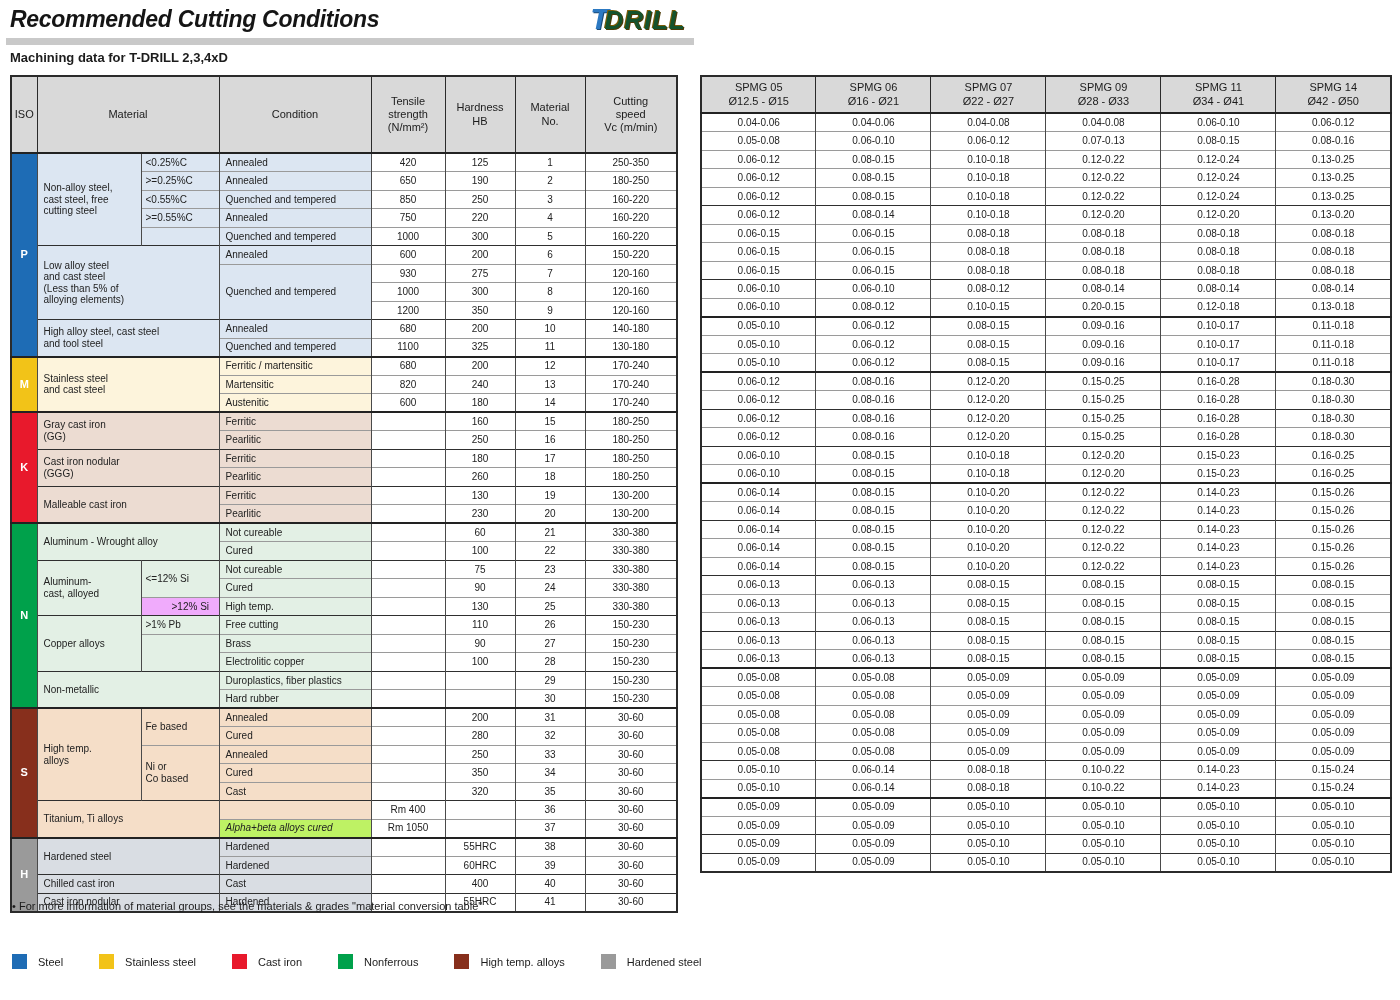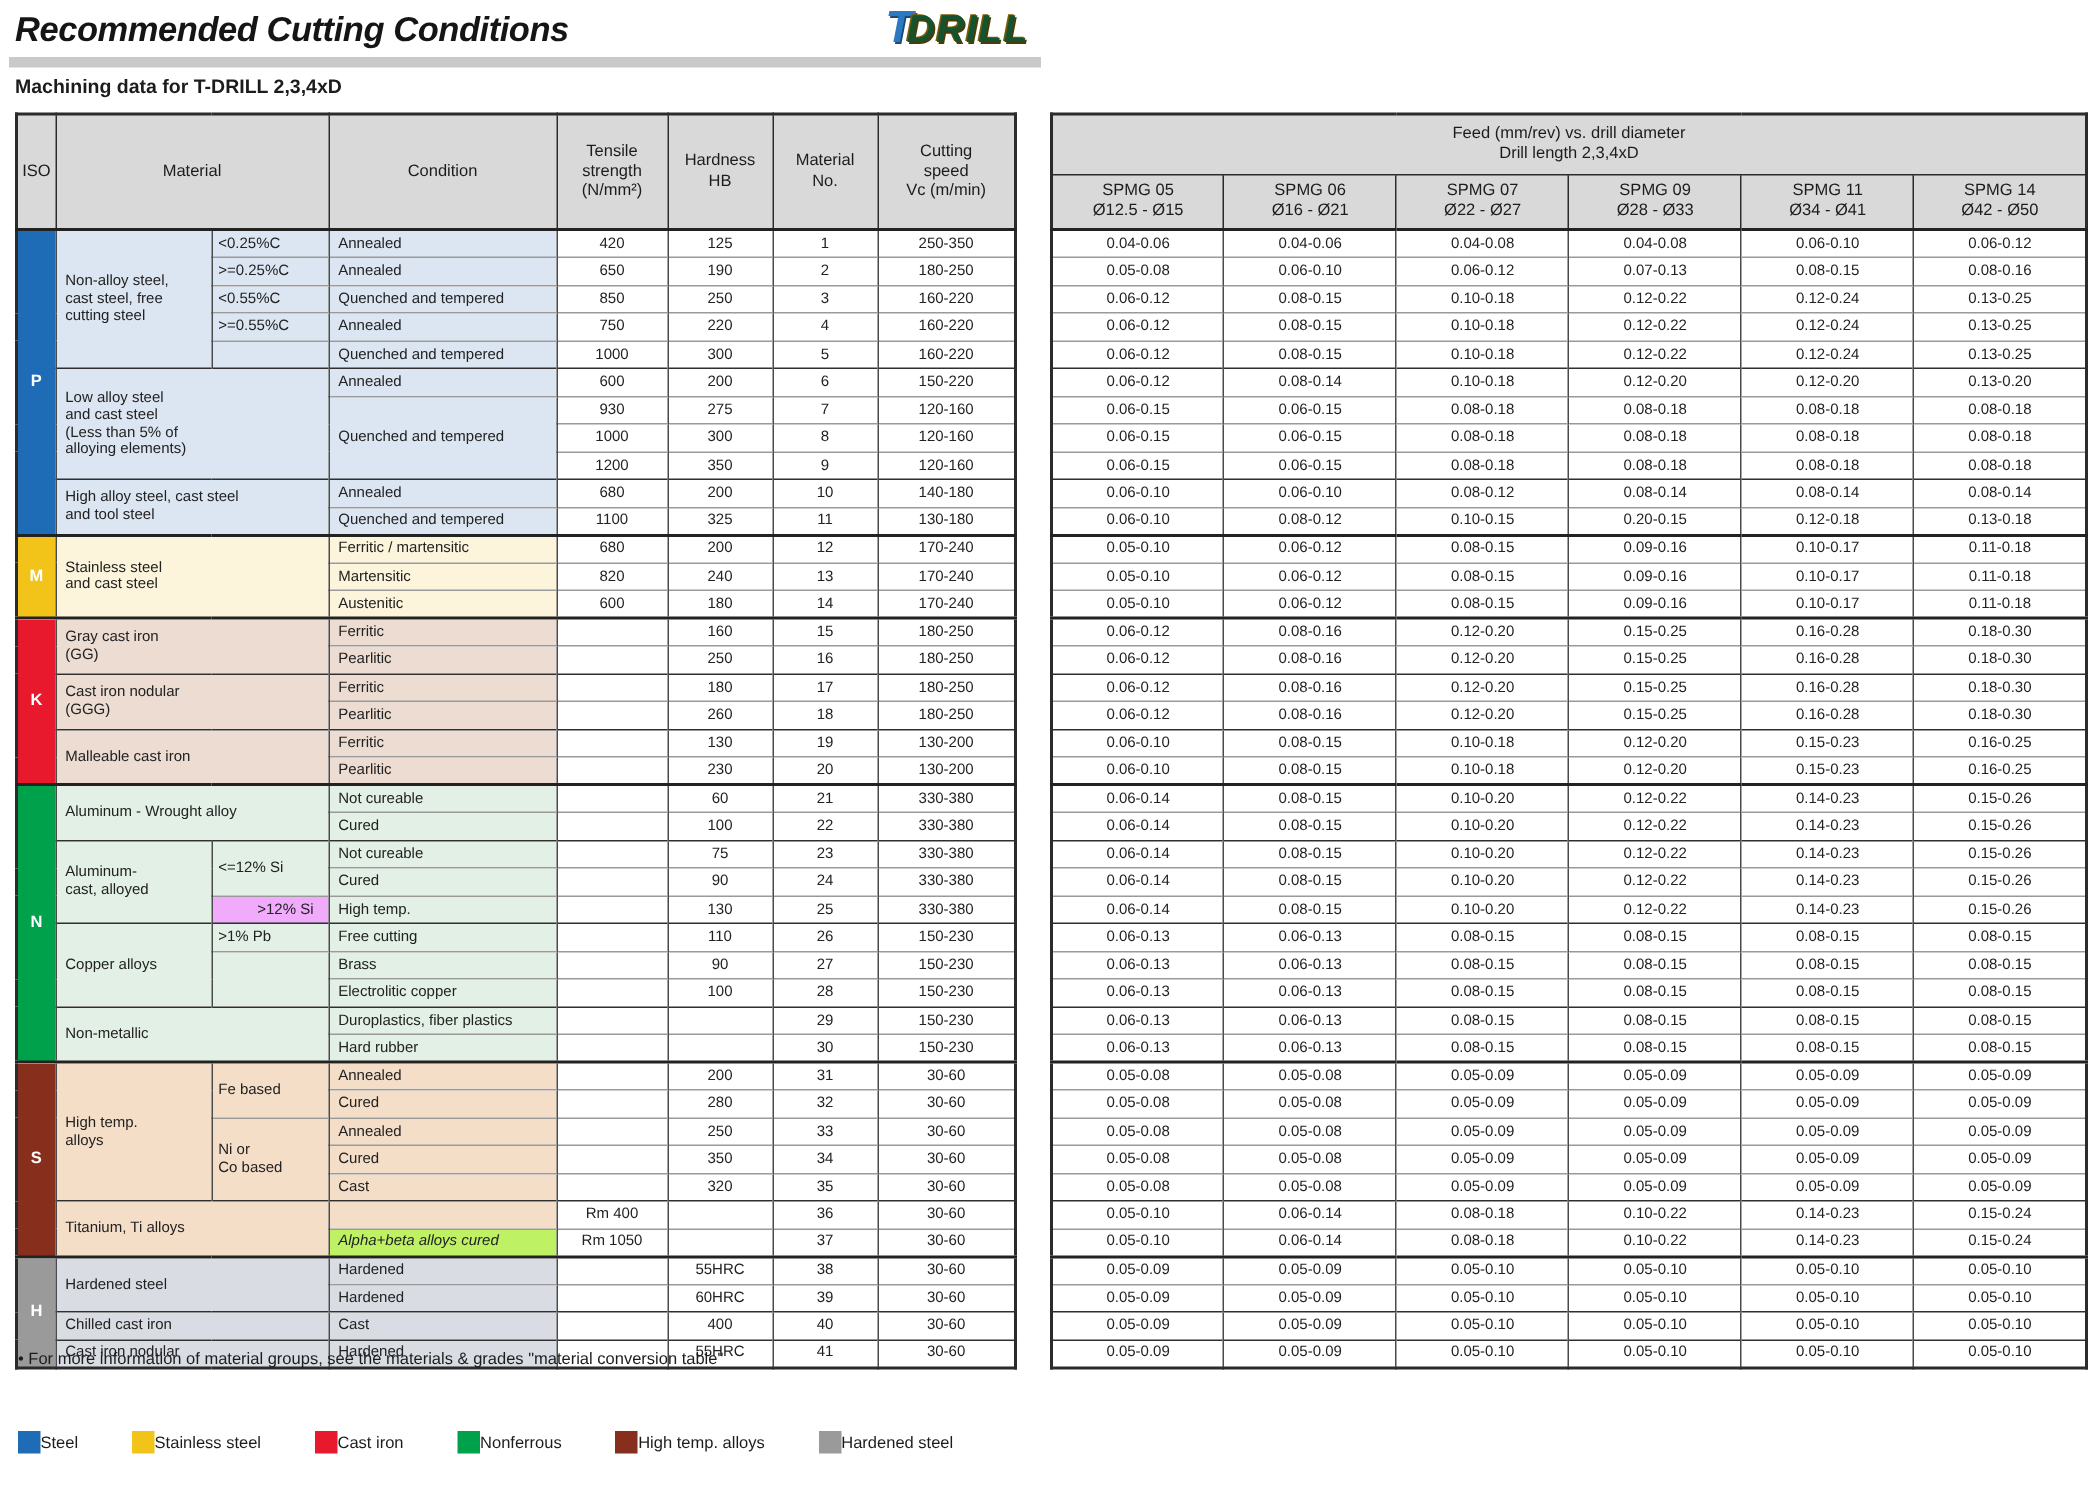--- a/index.html
+++ b/index.html
@@ -419,10 +419,6 @@
         <col style="width:16.67%">
     </colgroup>
     <thead>
-      <tr class="feed-title-row">
-        <th colspan="6" style="white-space: pre-line;">Feed (mm/rev) vs. drill diameter
-Drill length 2,3,4xD</th>
-      </tr>
       <tr class="spmg-row" id="spmg-row">
           <th class="spmg-th">SPMG 05
 Ø12.5 - Ø15</th>

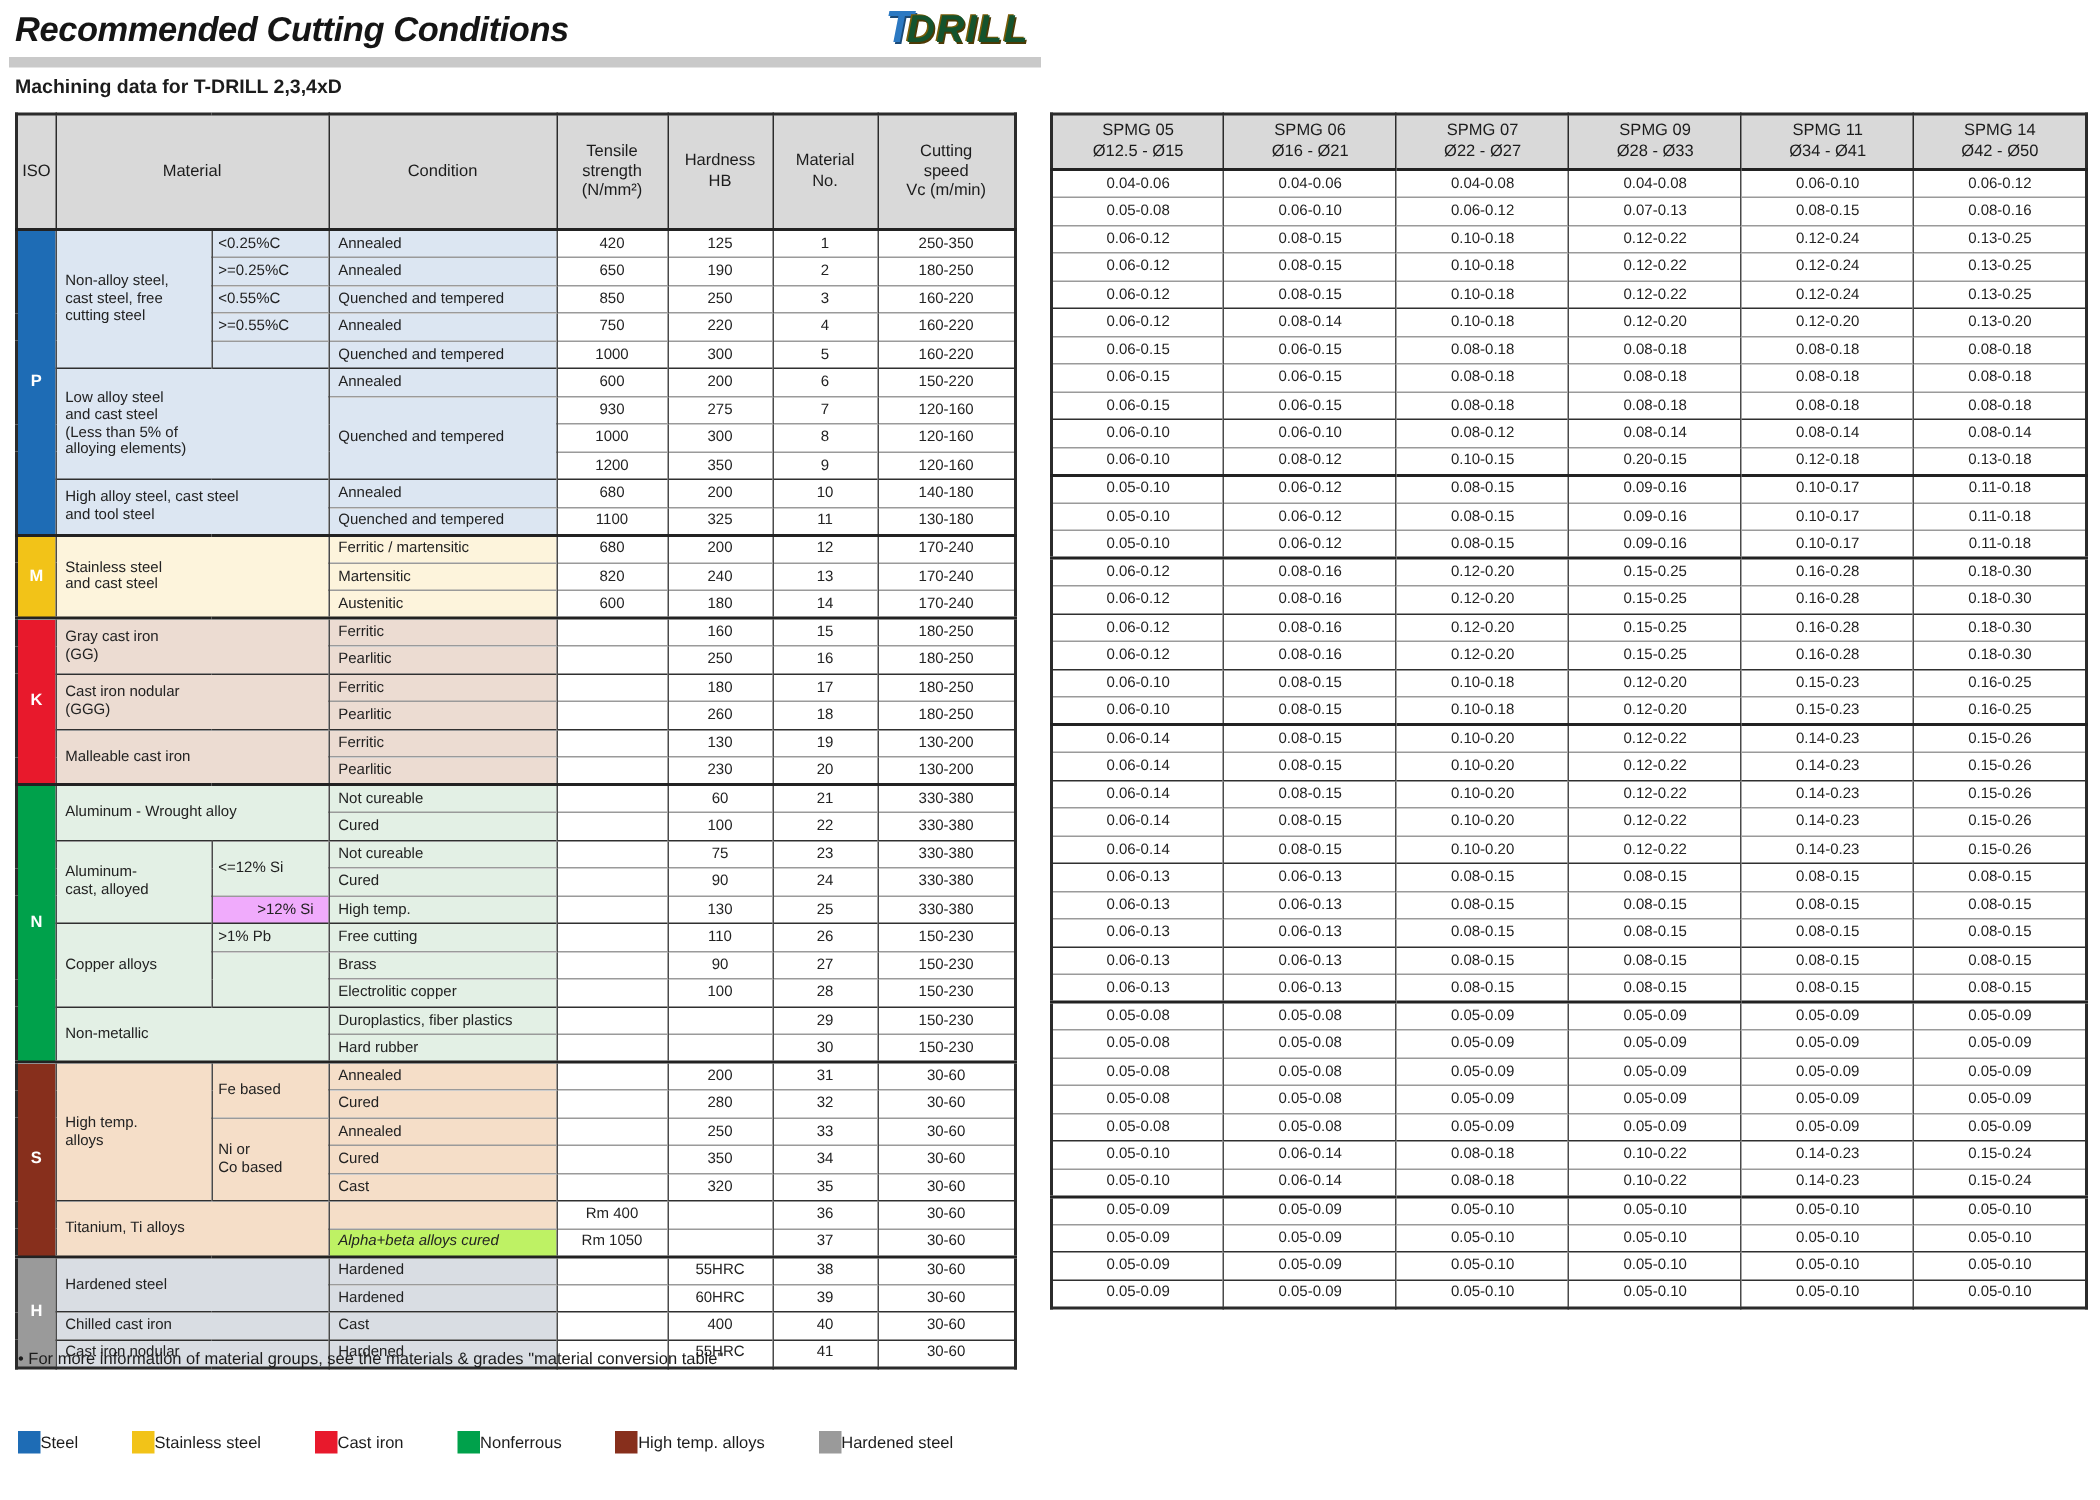--- a/index.html
+++ b/index.html
@@ -33,7 +33,7 @@
   .c-num{text-align:center;background:#fff;padding:0;}
   .footnote{position:absolute;left:12px;top:900px;font-size:11px;color:#1c1c1c;}
   .legend{position:absolute;left:12px;top:954px;display:flex;gap:36px;align-items:center;}
-  .legend-item{display:flex;align-items:center;gap:0;font-size:11px;color:#1c1c1c;}
+  .legend-item{display:flex;align-items:center;gap:11px;font-size:11px;color:#1c1c1c;}
   .swatch{width:15px;height:15px;display:inline-block;}
 </style>
 </head>

